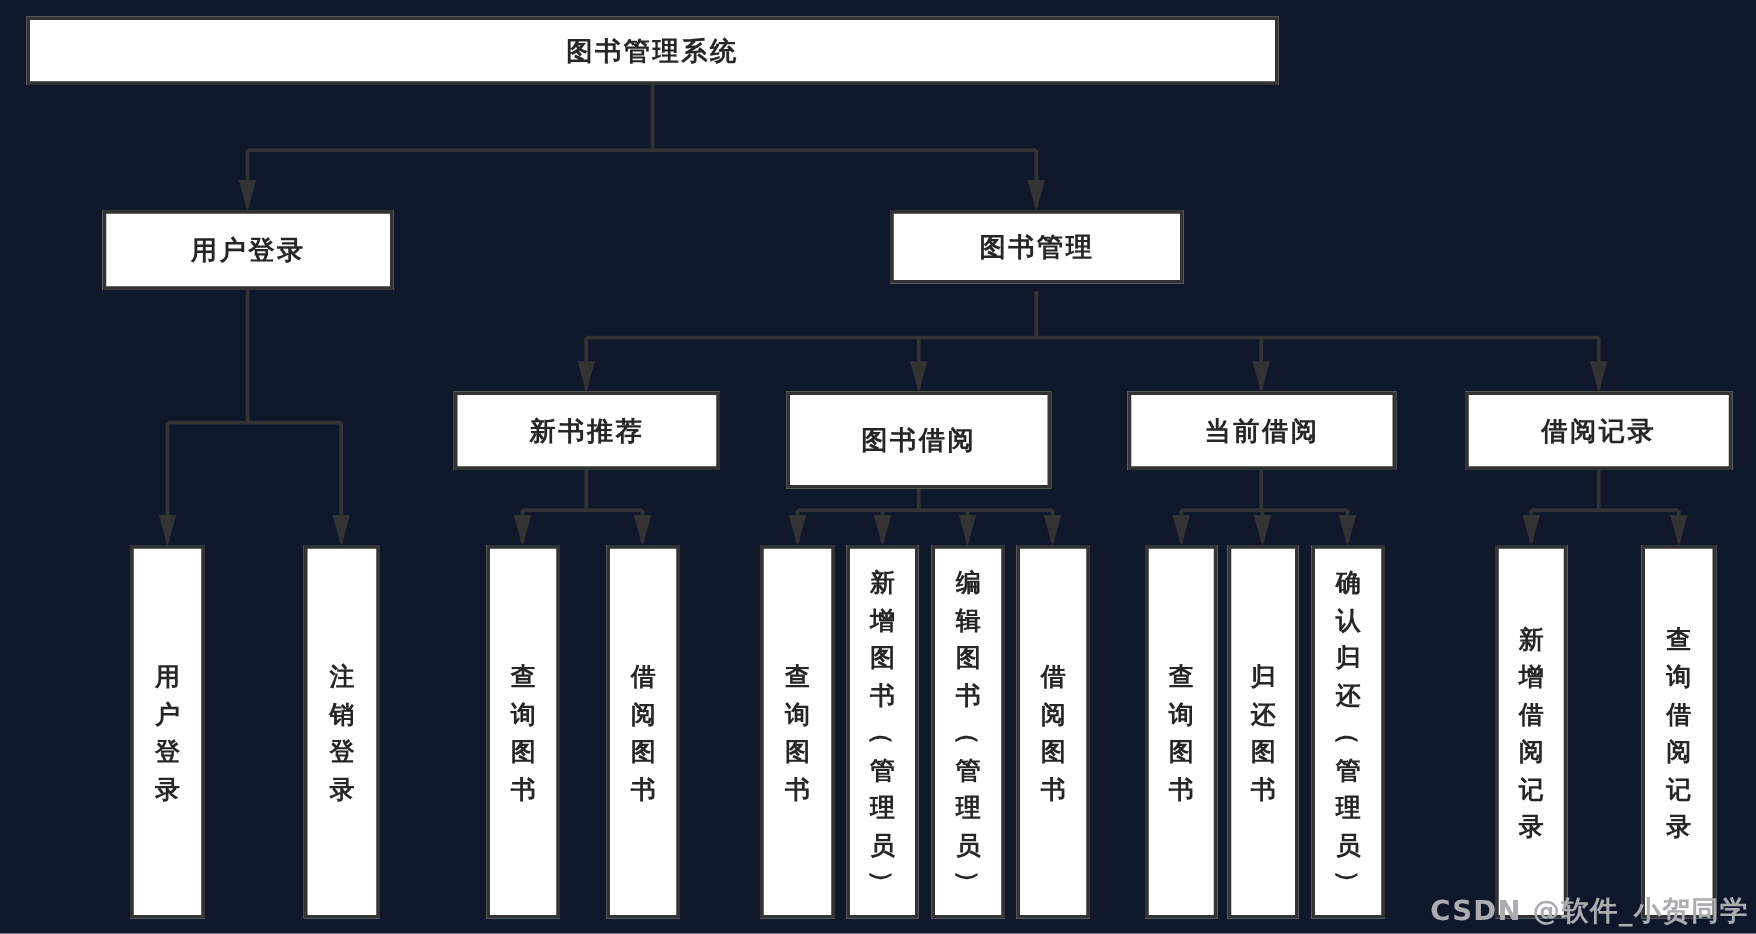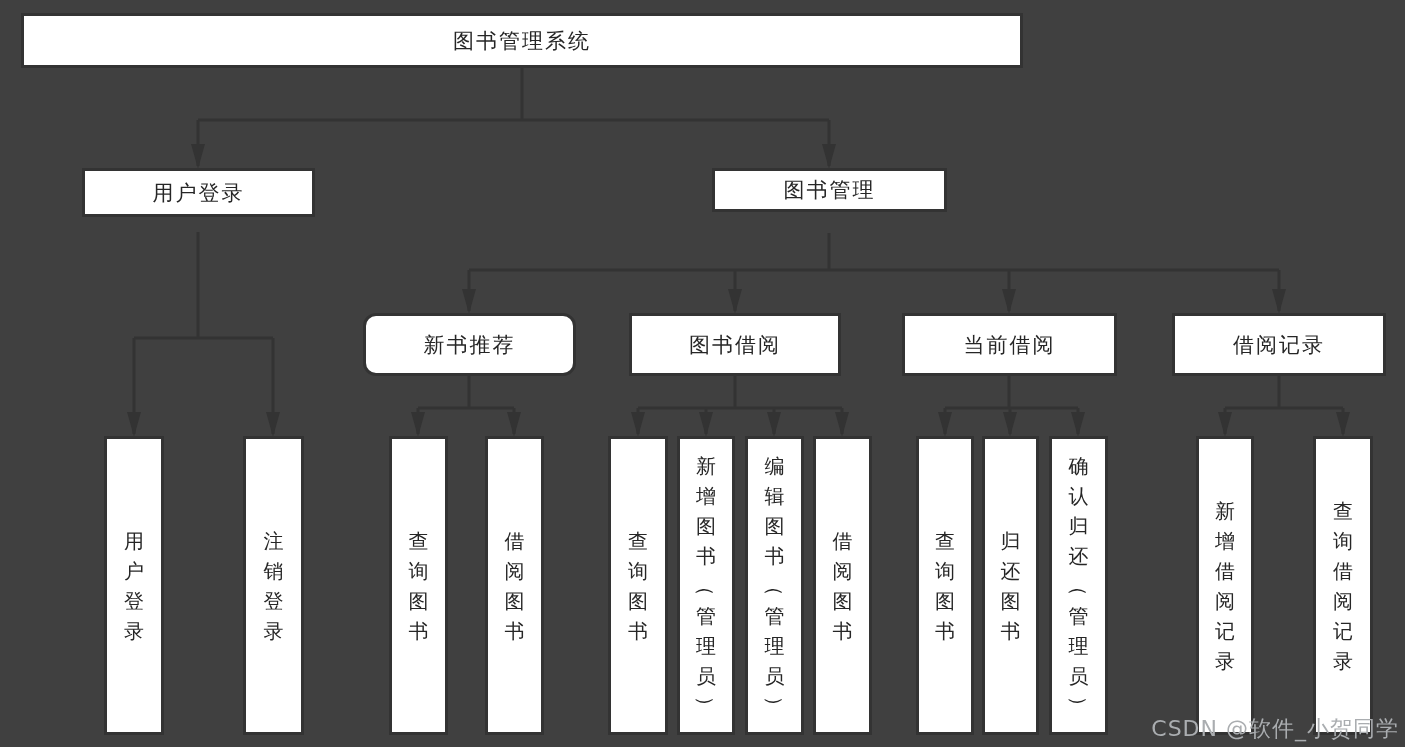--- a/index.html
+++ b/index.html
@@ -12,8 +12,9 @@
     position: relative;
     width: 1405px;
     height: 747px;
-    background: #404040;
+    background: #0f172a;
     overflow: hidden;
+    font-weight: bold;
   }
   #connectors {
     position: absolute;

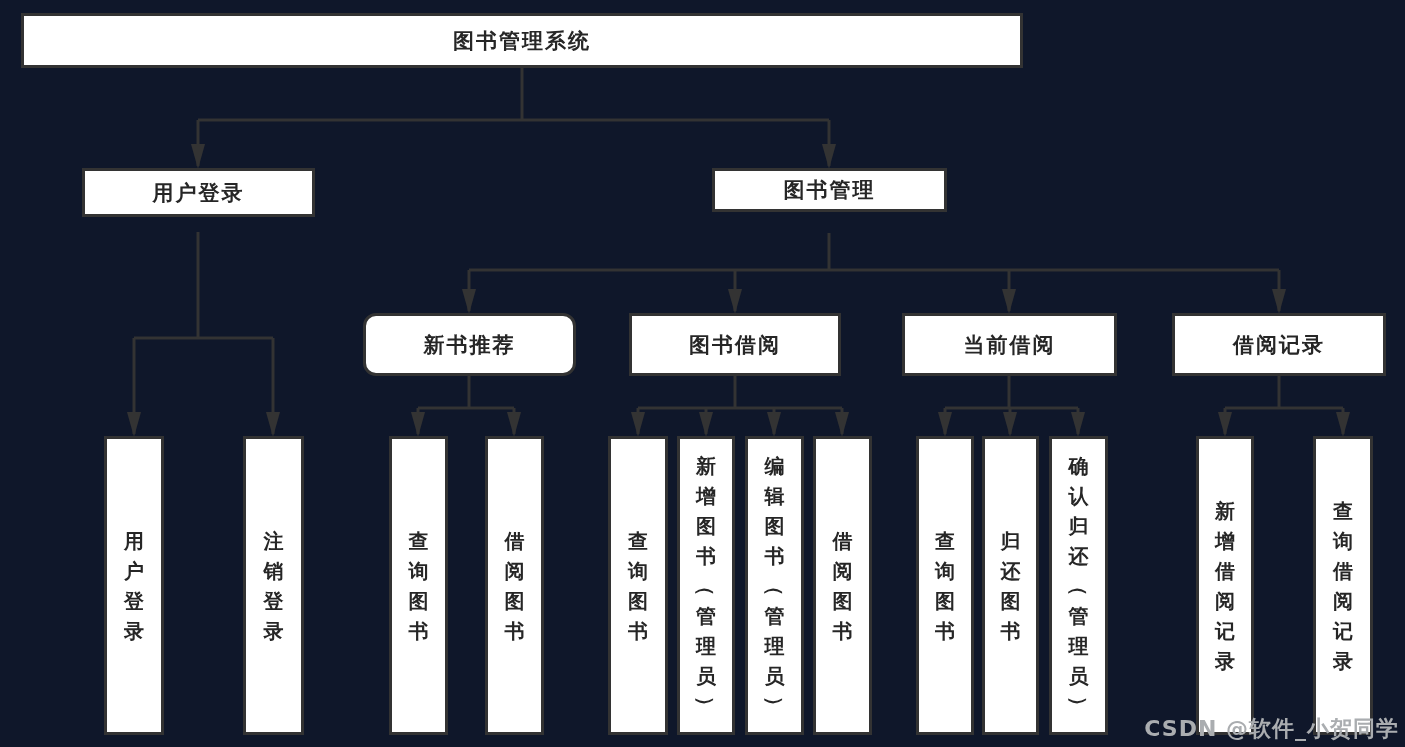--- a/index.html
+++ b/index.html
@@ -103,7 +103,7 @@
     <span>图书管理系统</span>
   </div>
 
-  <div class="box hbox" style="left:82px; top:168px; width:233px; height:49px;">
+  <div class="box hbox" style="left:82px; top:168px; width:233px; height:64px;">
     <span>用户登录</span>
   </div>
   <div class="box hbox" style="left:712px; top:168px; width:235px; height:44px;">

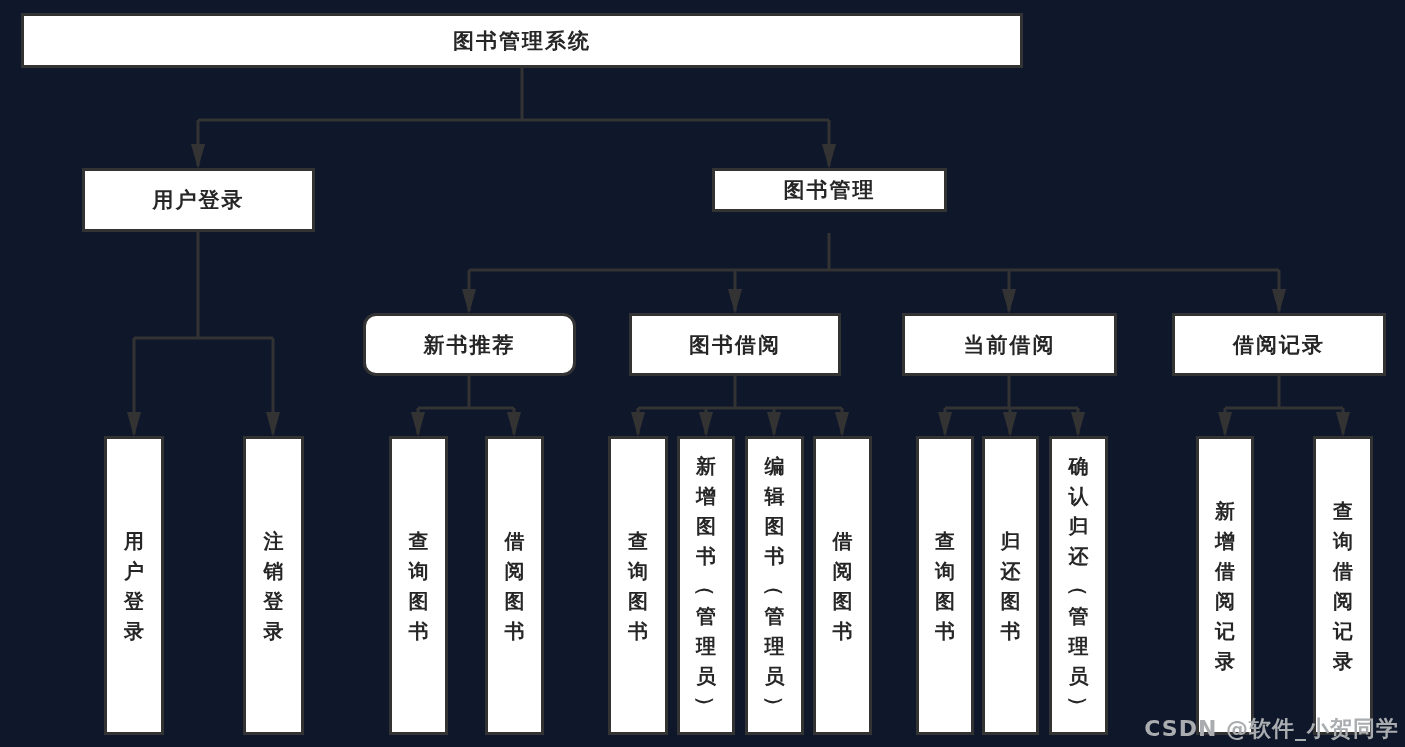--- a/index.html
+++ b/index.html
@@ -106,7 +106,7 @@
   <div class="box hbox" style="left:82px; top:168px; width:233px; height:64px;">
     <span>用户登录</span>
   </div>
-  <div class="box hbox" style="left:712px; top:168px; width:235px; height:44px;">
+  <div class="box hbox" style="left:712px; top:168px; width:235px; height:59px;">
     <span>图书管理</span>
   </div>
 

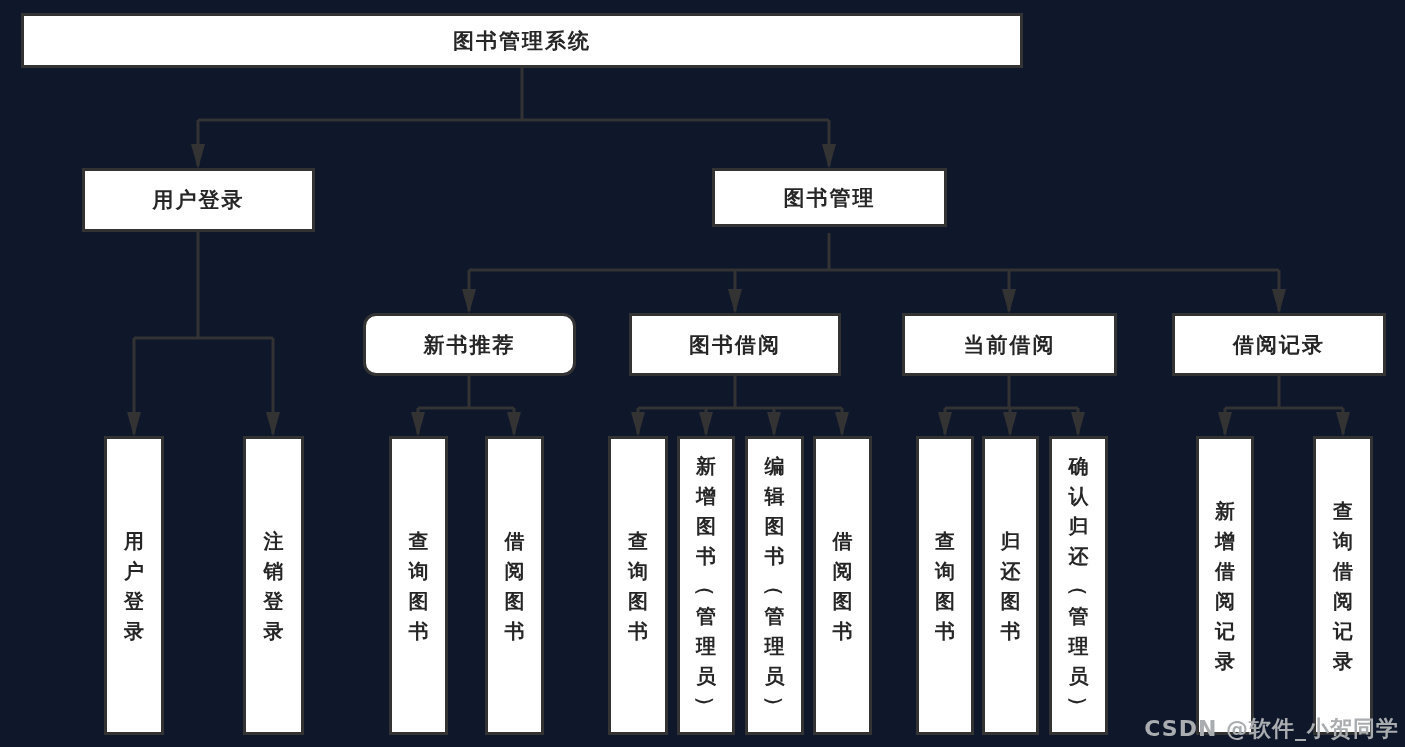--- a/index.html
+++ b/index.html
@@ -110,7 +110,7 @@
     <span>图书管理</span>
   </div>
 
-  <div class="box hbox" style="left:363px; top:313px; width:213px; height:63px;border-radius:13px;">
+  <div class="box hbox" style="left:363px; top:313px; width:213px; height:63px;">
     <span>新书推荐</span>
   </div>
   <div class="box hbox" style="left:629px; top:313px; width:212px; height:63px;justify-content:center;">

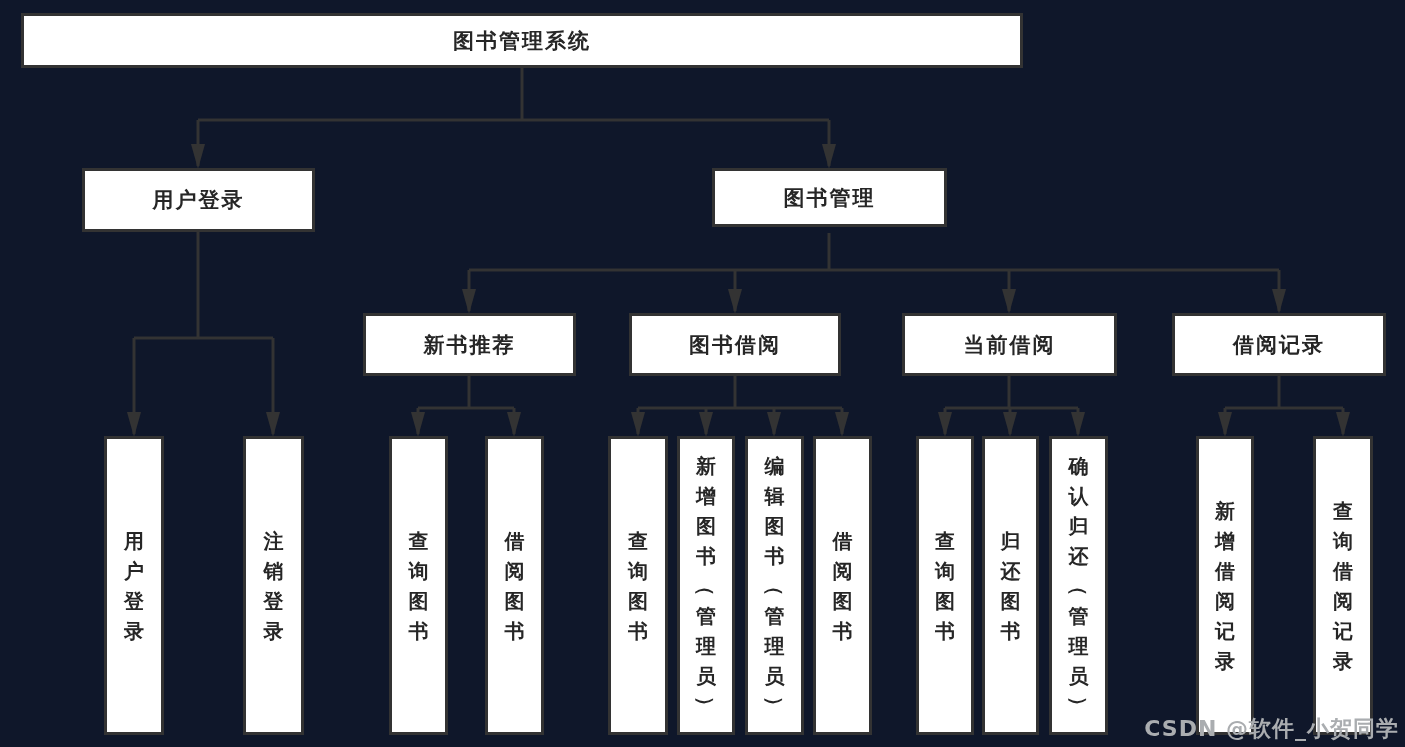--- a/index.html
+++ b/index.html
@@ -113,7 +113,7 @@
   <div class="box hbox" style="left:363px; top:313px; width:213px; height:63px;">
     <span>新书推荐</span>
   </div>
-  <div class="box hbox" style="left:629px; top:313px; width:212px; height:63px;justify-content:center;">
+  <div class="box hbox" style="left:629px; top:313px; width:212px; height:78px;justify-content:center;">
     <span>图书借阅</span>
   </div>
   <div class="box hbox" style="left:902px; top:313px; width:215px; height:63px;">

